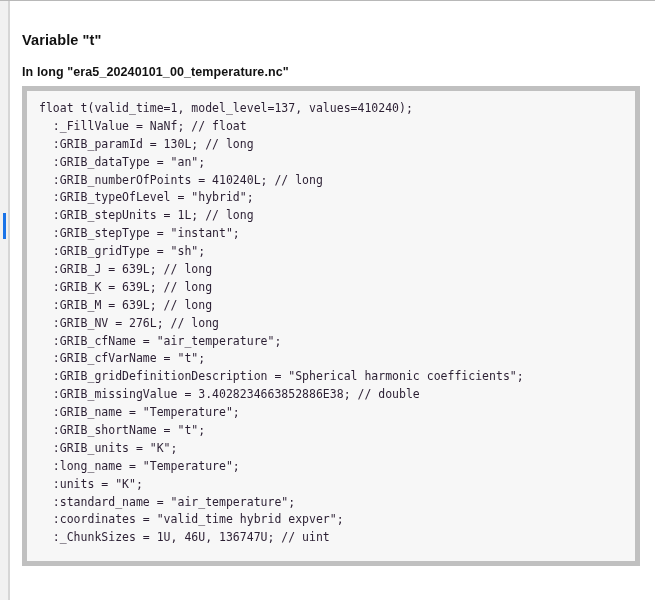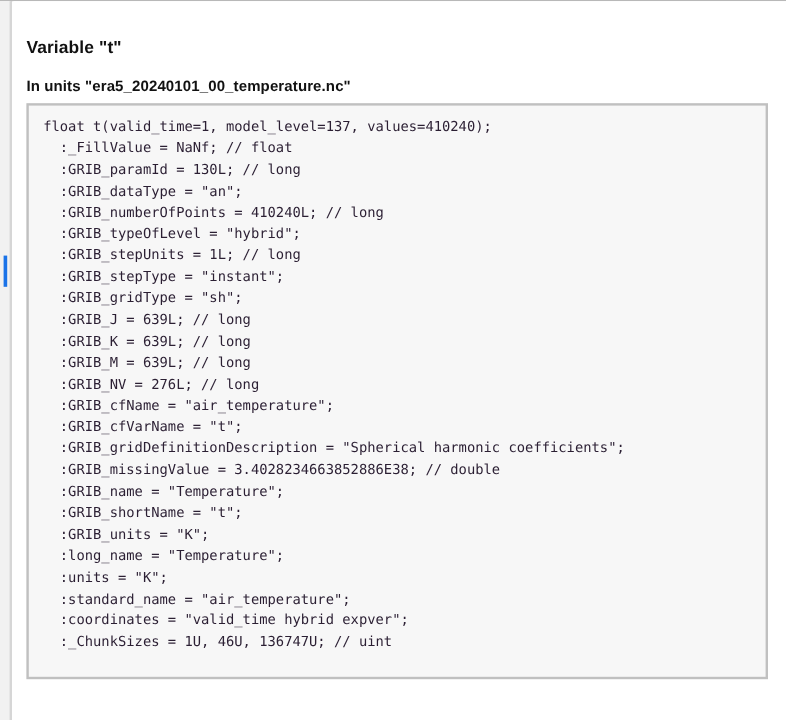--- a/index.html
+++ b/index.html
@@ -117,7 +117,7 @@
 
     <div class="heading-variable">Variable "t"</div>
 
-    <div class="heading-file">In units "era5_20240101_00_temperature.nc"</div>
+    <div class="heading-file">In long "era5_20240101_00_temperature.nc"</div>
 
     <div class="code-box" style="background: rgb(247, 247, 247); border-color: rgb(192, 192, 192);">
       <pre class="code-lines" style="color: rgb(43, 31, 51);"><span class="code-line">float t(valid_time=1, model_level=137, values=410240);</span><span class="code-line">  :_FillValue = NaNf; // float</span><span class="code-line">  :GRIB_paramId = 130L; // long</span><span class="code-line">  :GRIB_dataType = "an";</span><span class="code-line">  :GRIB_numberOfPoints = 410240L; // long</span><span class="code-line">  :GRIB_typeOfLevel = "hybrid";</span><span class="code-line">  :GRIB_stepUnits = 1L; // long</span><span class="code-line">  :GRIB_stepType = "instant";</span><span class="code-line">  :GRIB_gridType = "sh";</span><span class="code-line">  :GRIB_J = 639L; // long</span><span class="code-line">  :GRIB_K = 639L; // long</span><span class="code-line">  :GRIB_M = 639L; // long</span><span class="code-line">  :GRIB_NV = 276L; // long</span><span class="code-line">  :GRIB_cfName = "air_temperature";</span><span class="code-line">  :GRIB_cfVarName = "t";</span><span class="code-line">  :GRIB_gridDefinitionDescription = "Spherical harmonic coefficients";</span><span class="code-line">  :GRIB_missingValue = 3.4028234663852886E38; // double</span><span class="code-line">  :GRIB_name = "Temperature";</span><span class="code-line">  :GRIB_shortName = "t";</span><span class="code-line">  :GRIB_units = "K";</span><span class="code-line">  :long_name = "Temperature";</span><span class="code-line">  :units = "K";</span><span class="code-line">  :standard_name = "air_temperature";</span><span class="code-line">  :coordinates = "valid_time hybrid expver";</span><span class="code-line">  :_ChunkSizes = 1U, 46U, 136747U; // uint</span></pre>

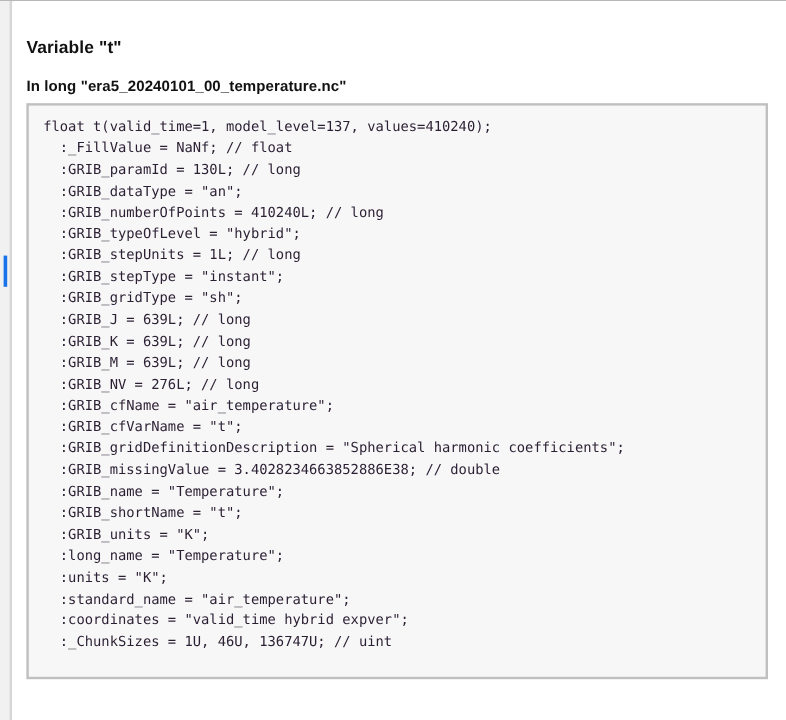--- a/index.html
+++ b/index.html
@@ -83,7 +83,7 @@
     width: 618px;
     height: 480px;
     background: #f7f7f7;
-    border: 2px solid #0ea5e9;
+    border: 5px solid #0ea5e9;
     box-sizing: border-box;
     overflow: hidden;
   }

